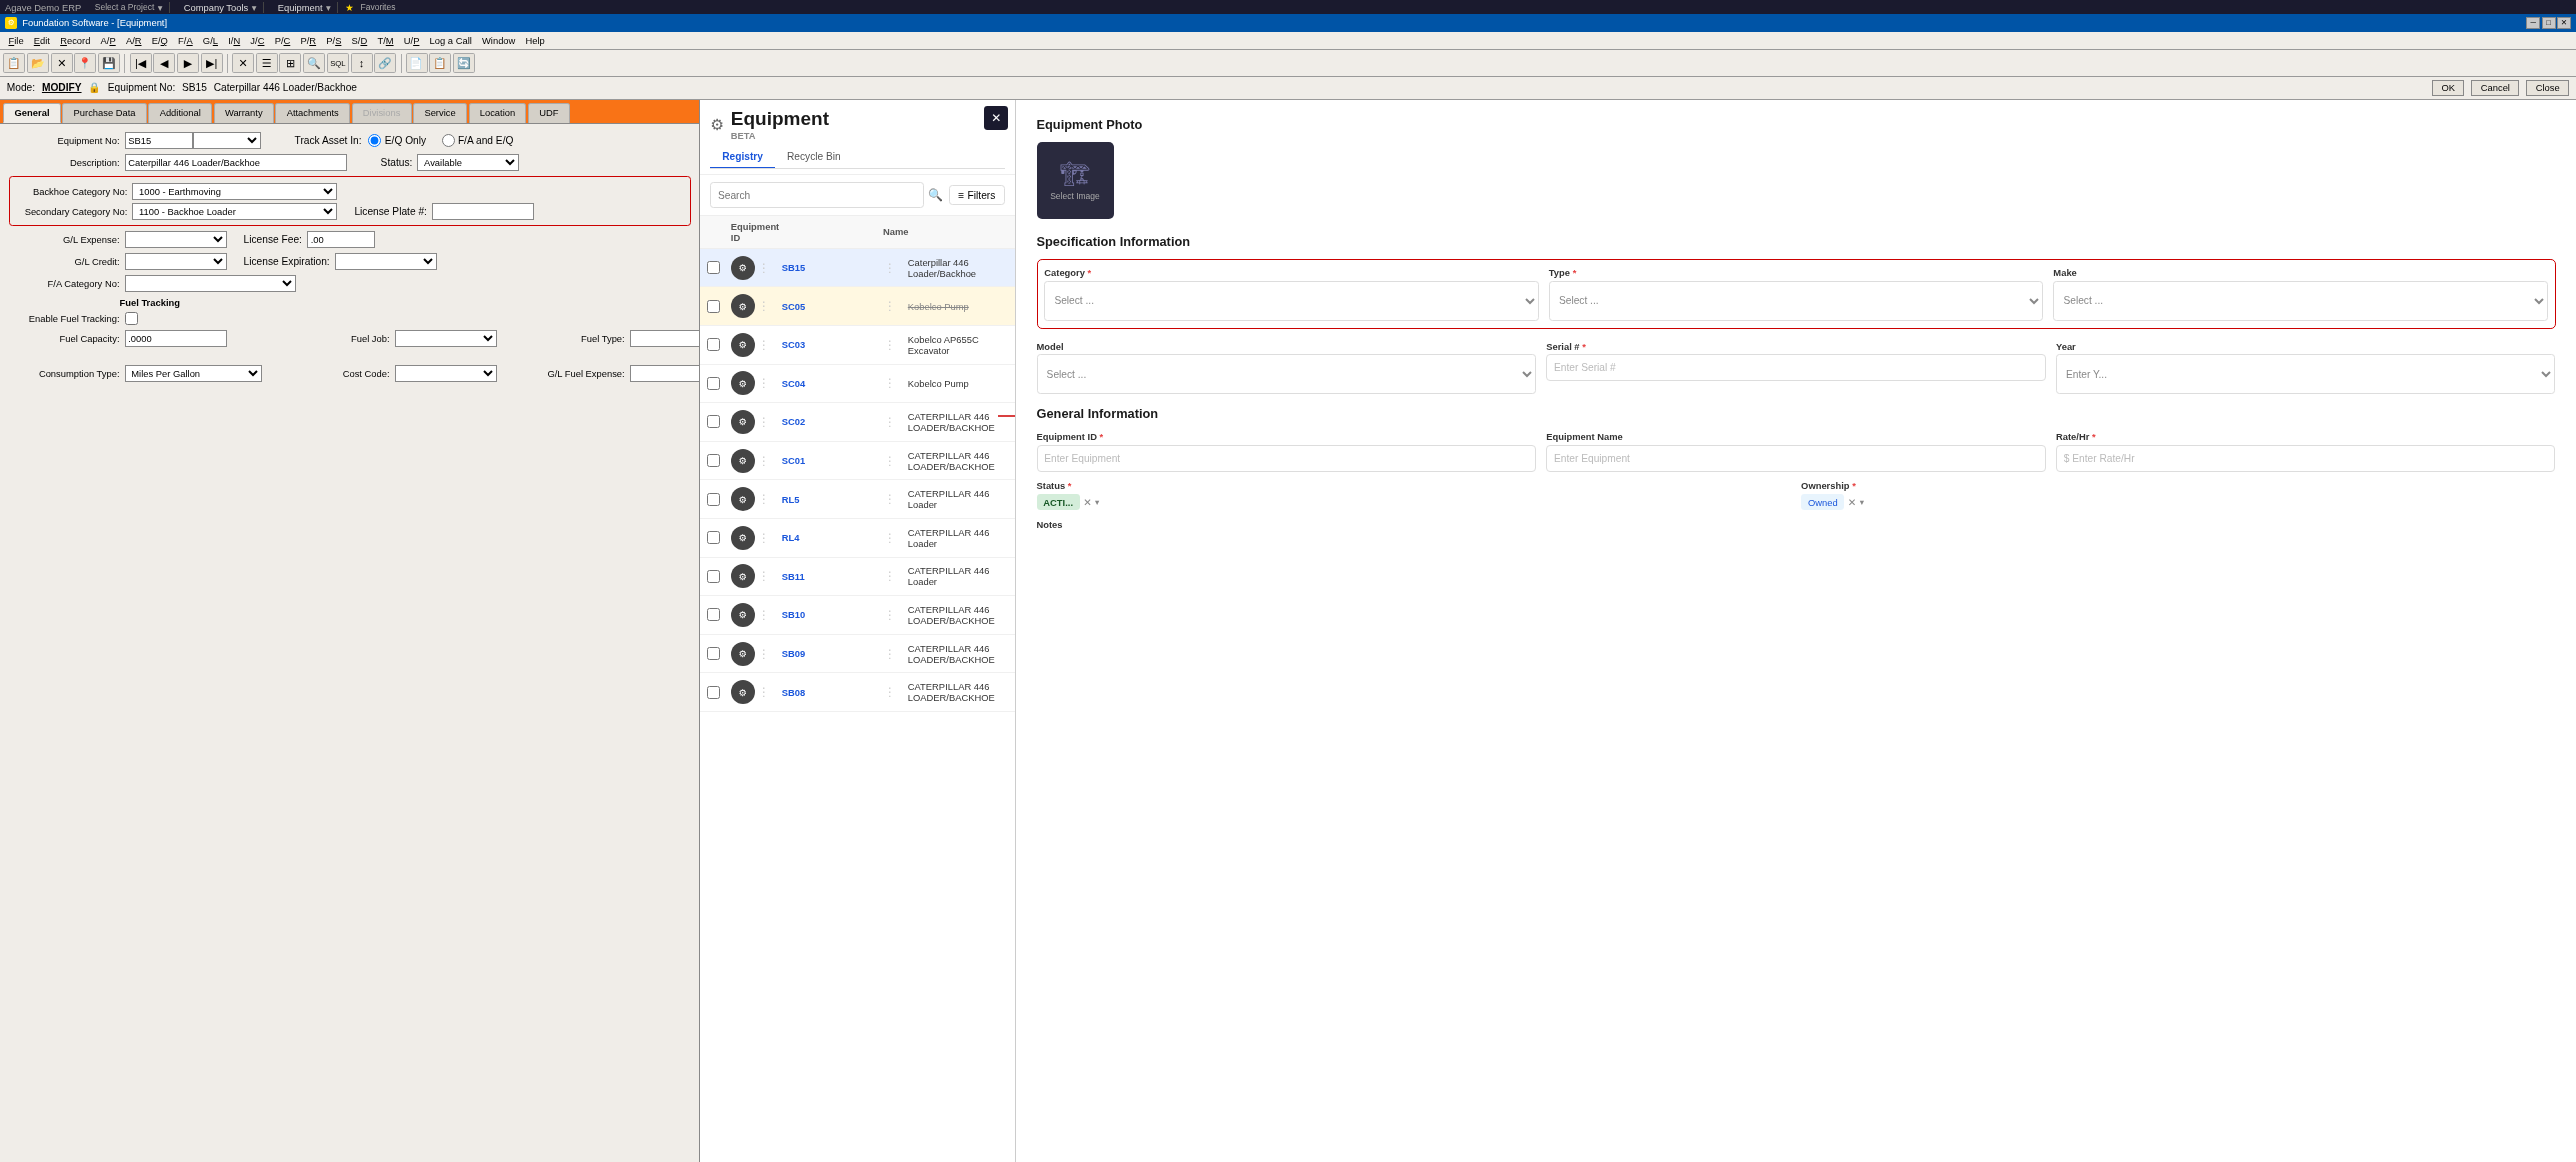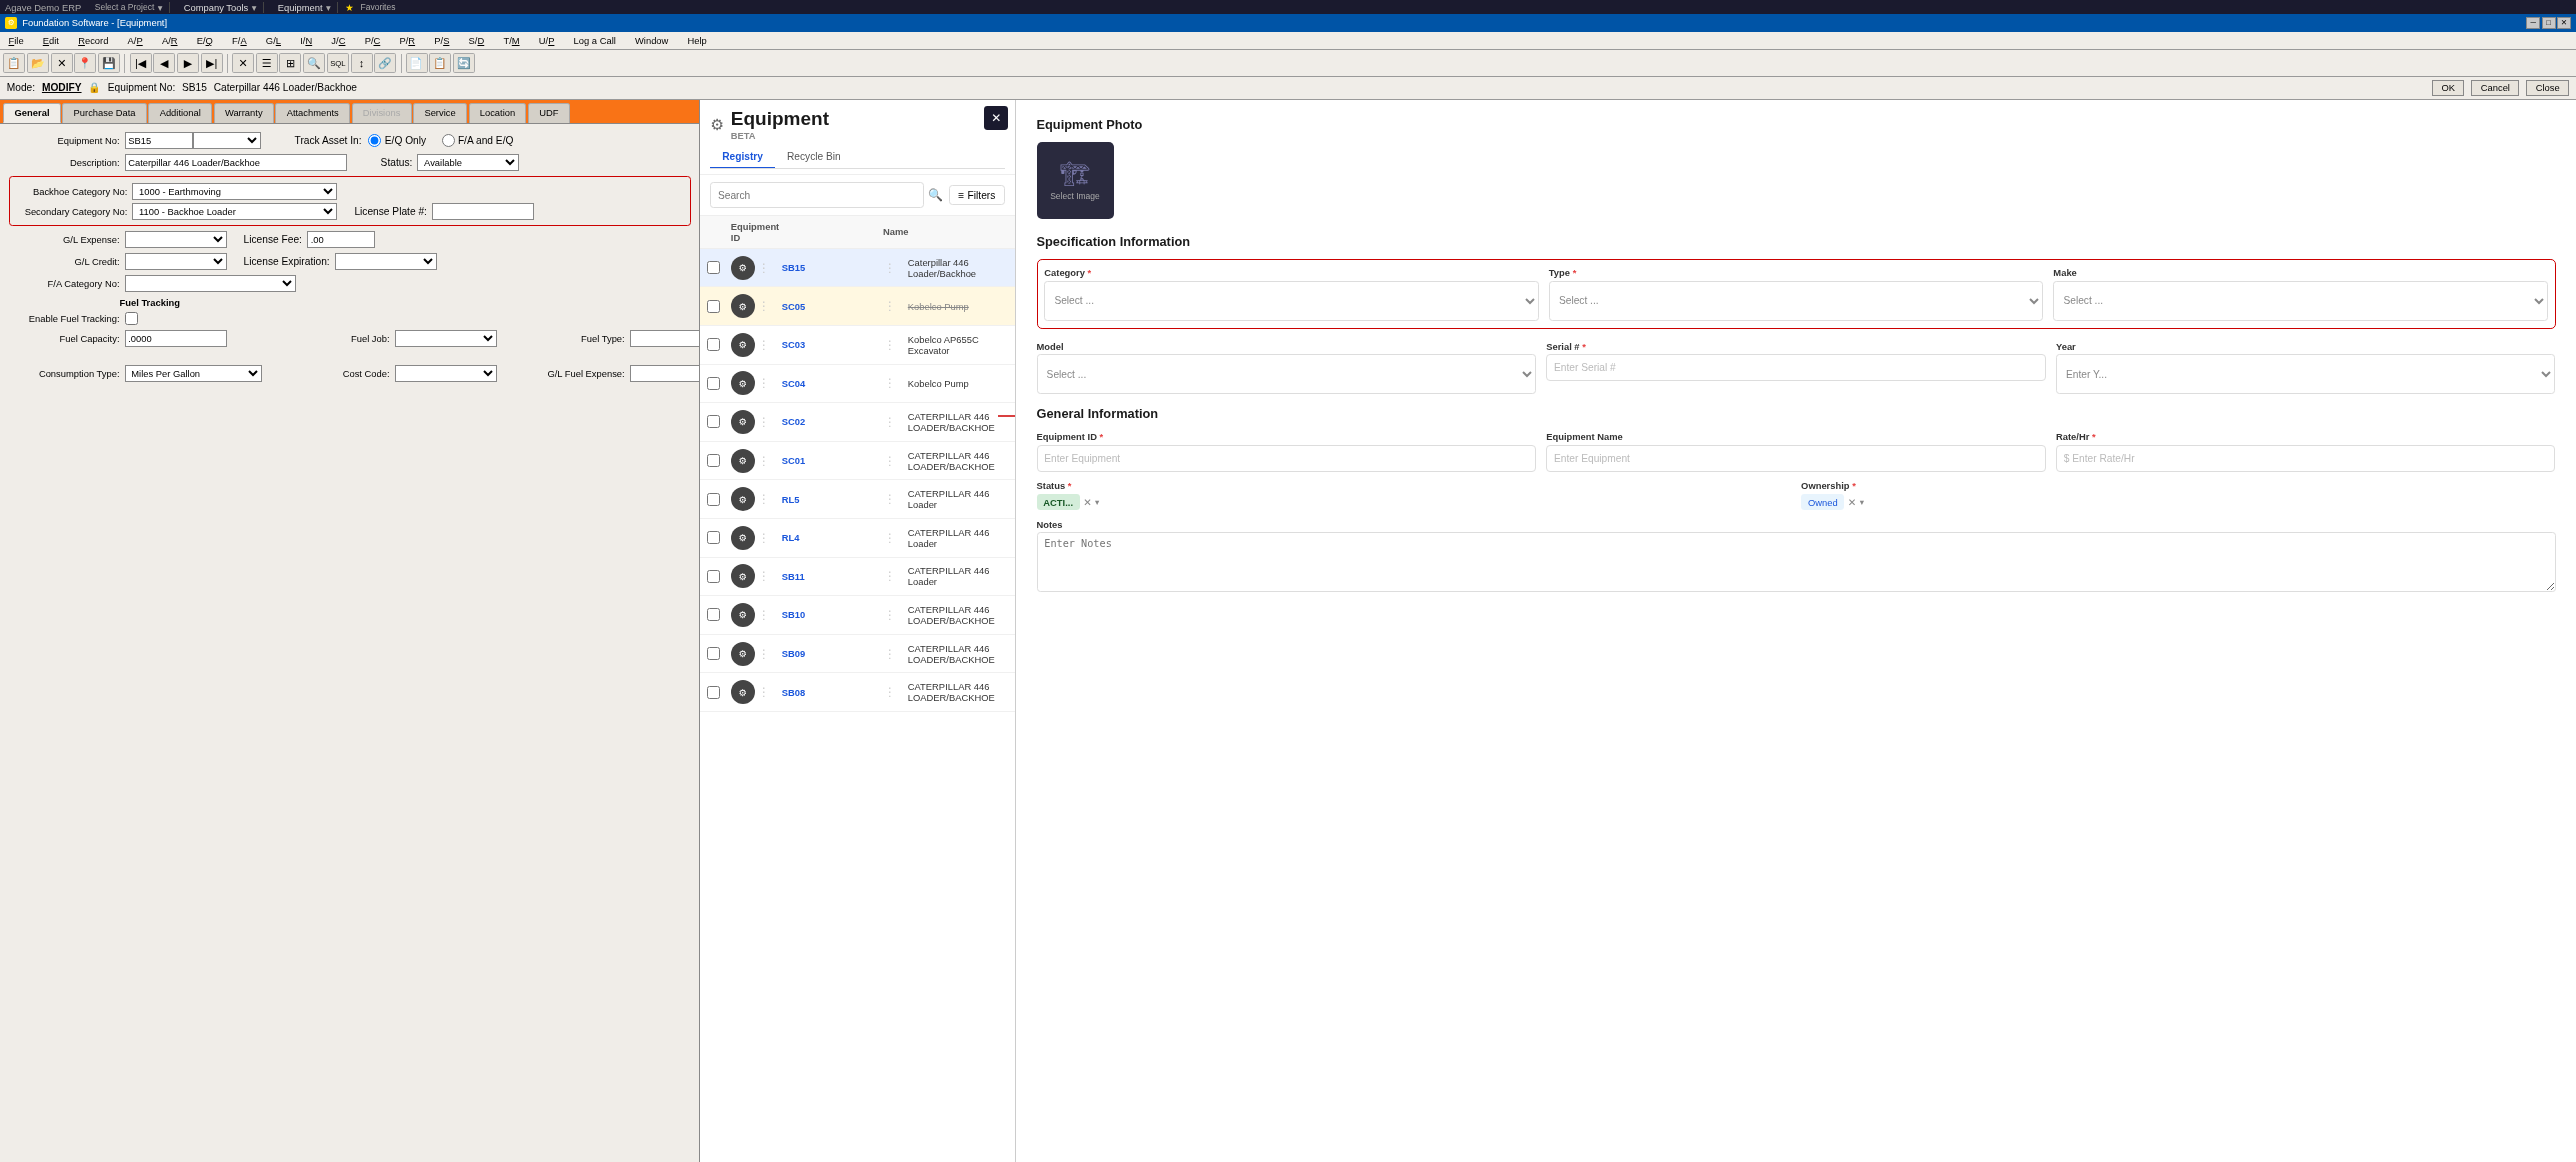--- a/index.html
+++ b/index.html
@@ -11,7 +11,7 @@
     .top-bar-section:last-child { border-right: none; }
 
     
-    .menu-bar { background: #f0ede8; border-bottom: 0.9px solid #999; display: flex; align-items: flex-end; padding: 1.7px 3.4px; gap: 9px; font-size: 9.4px; }
+    .menu-bar { background: #f0ede8; border-bottom: 0.9px solid #999; display: flex; align-items: flex-end; padding: 1.7px 3.4px; gap: 0; font-size: 9.4px; }
     .menu-item { padding: 1.7px 5.1px; cursor: pointer; color: #000; }
     .menu-item u { text-decoration: underline; }
 

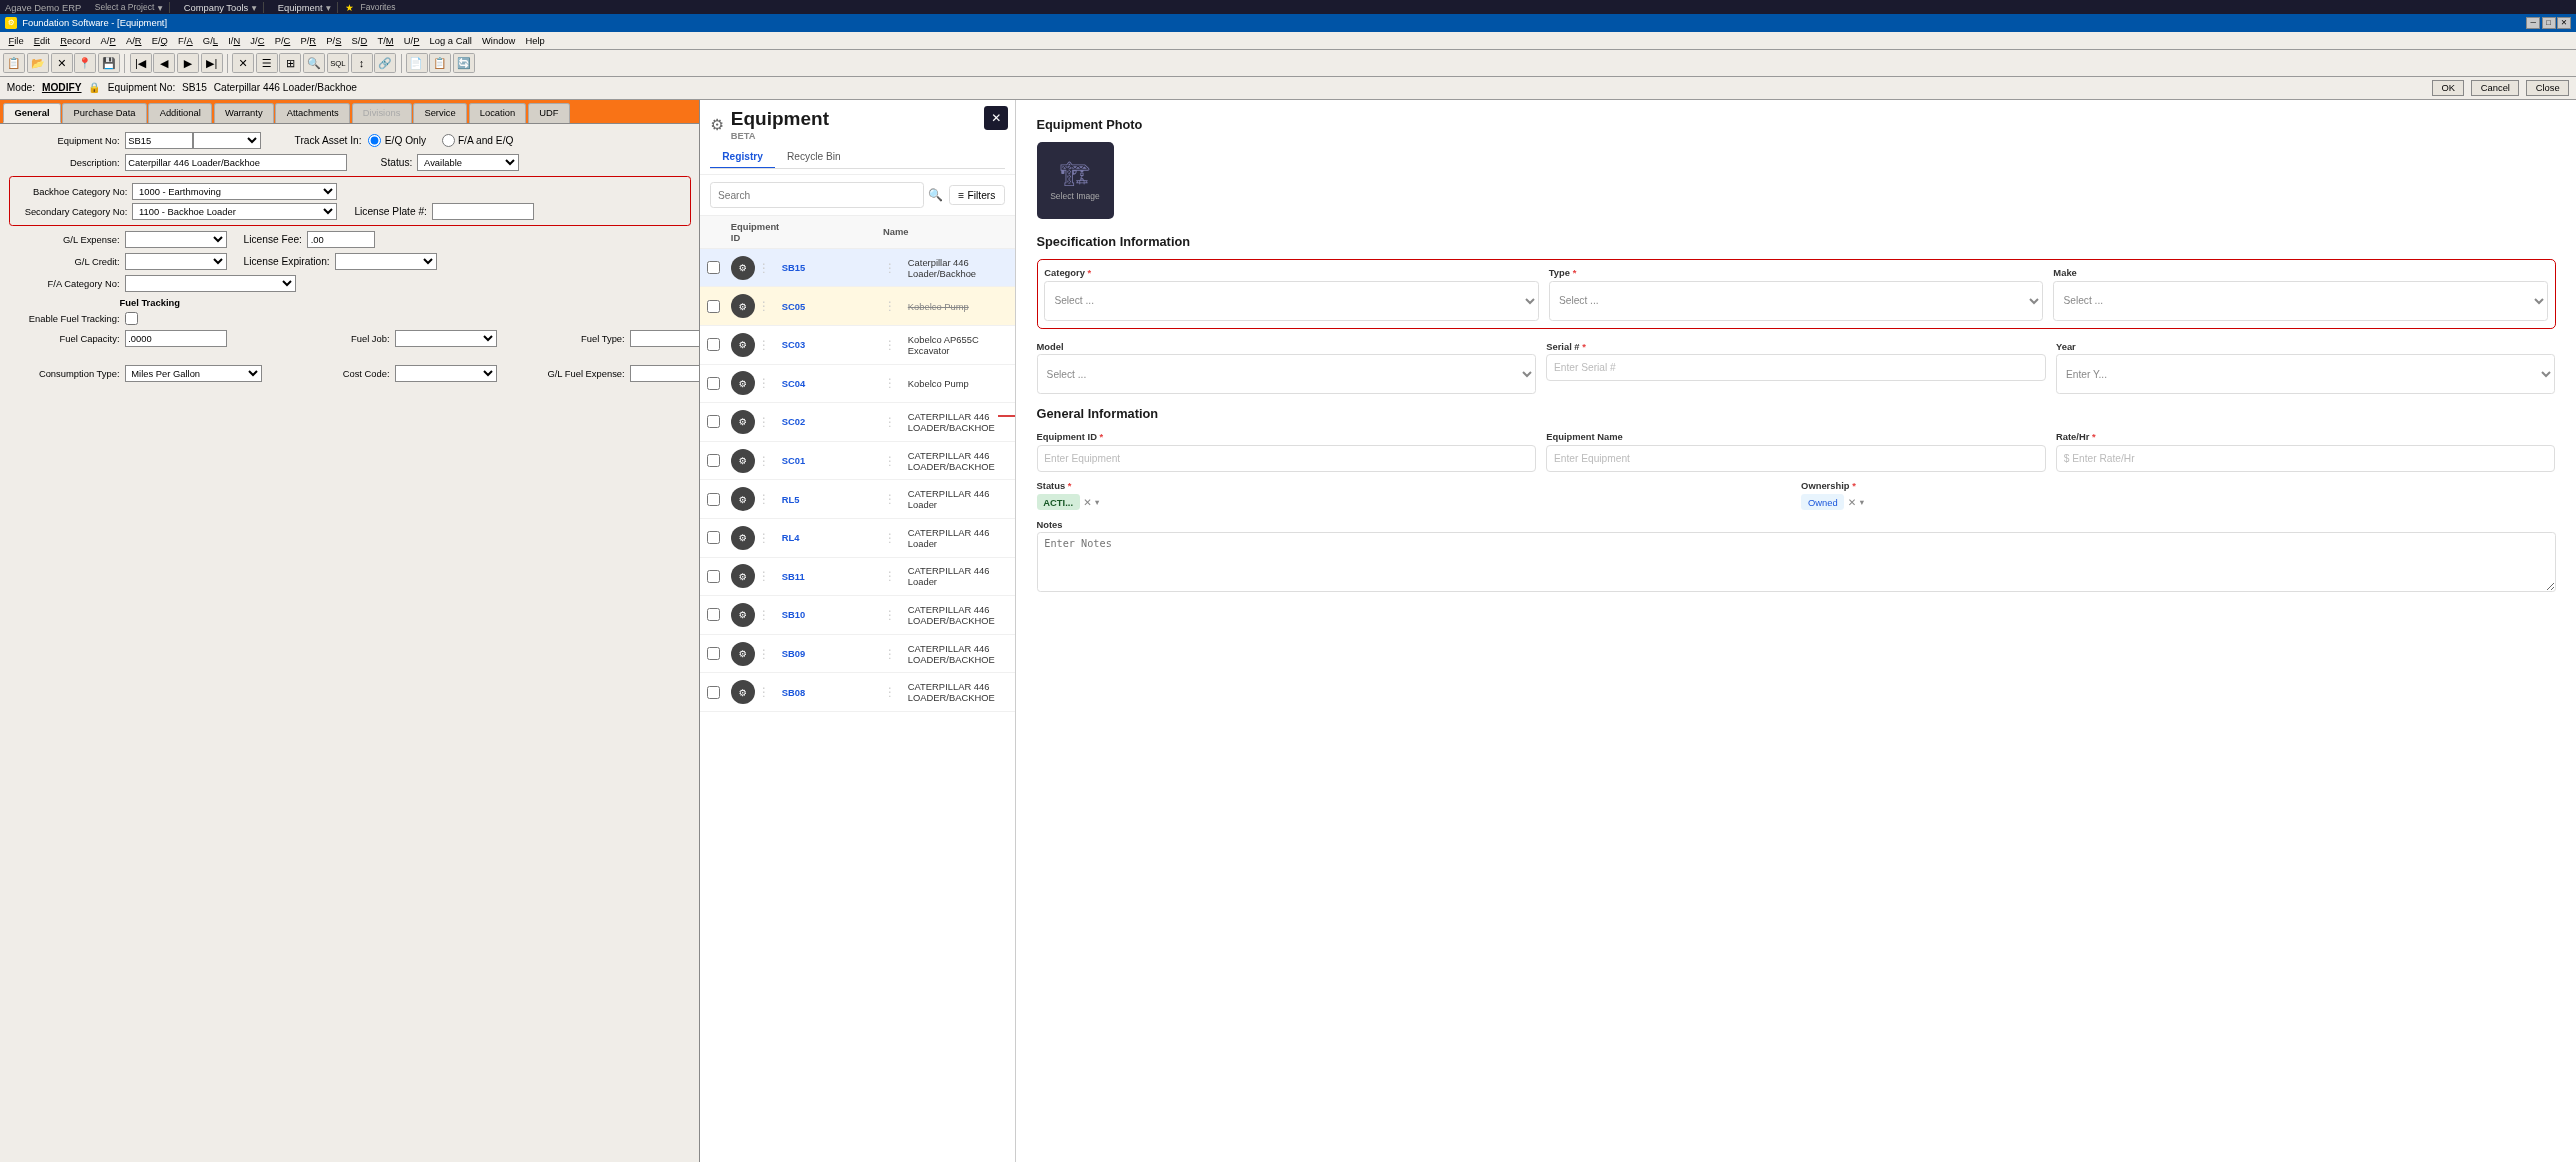--- a/index.html
+++ b/index.html
@@ -597,7 +597,6 @@
 
     <div>
       <div class="field-label">Notes</div>
-      <textarea class="notes-area" placeholder="Enter Notes" style=""></textarea>
     </div>
   </div>
 

